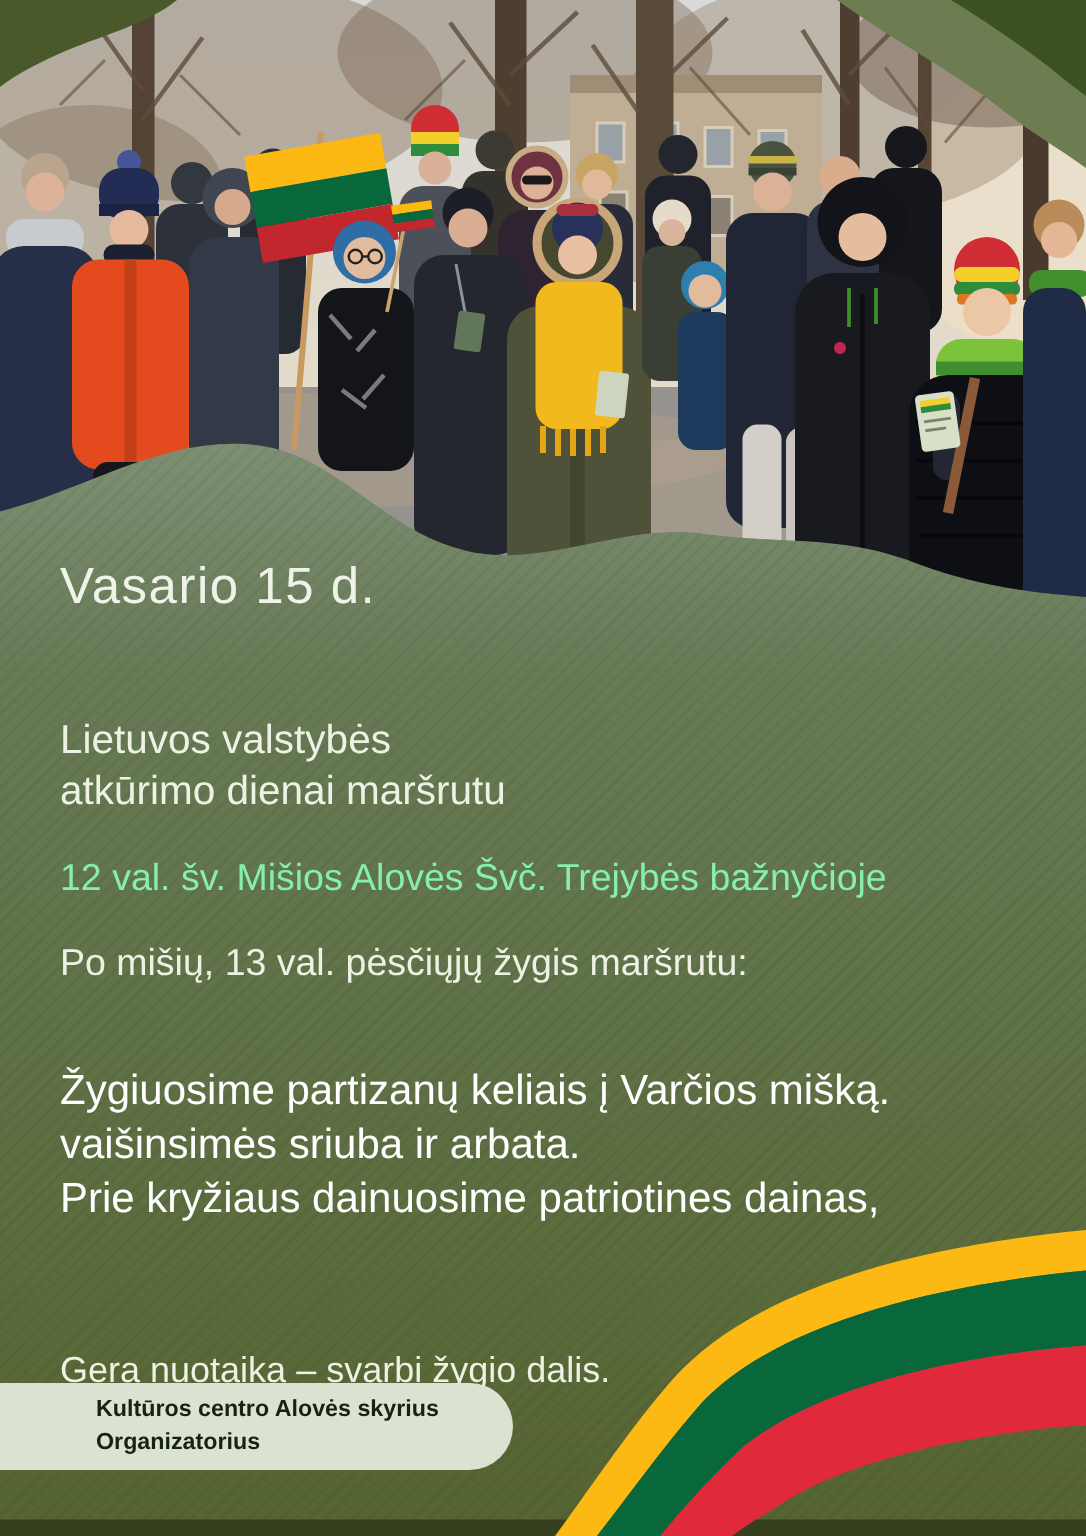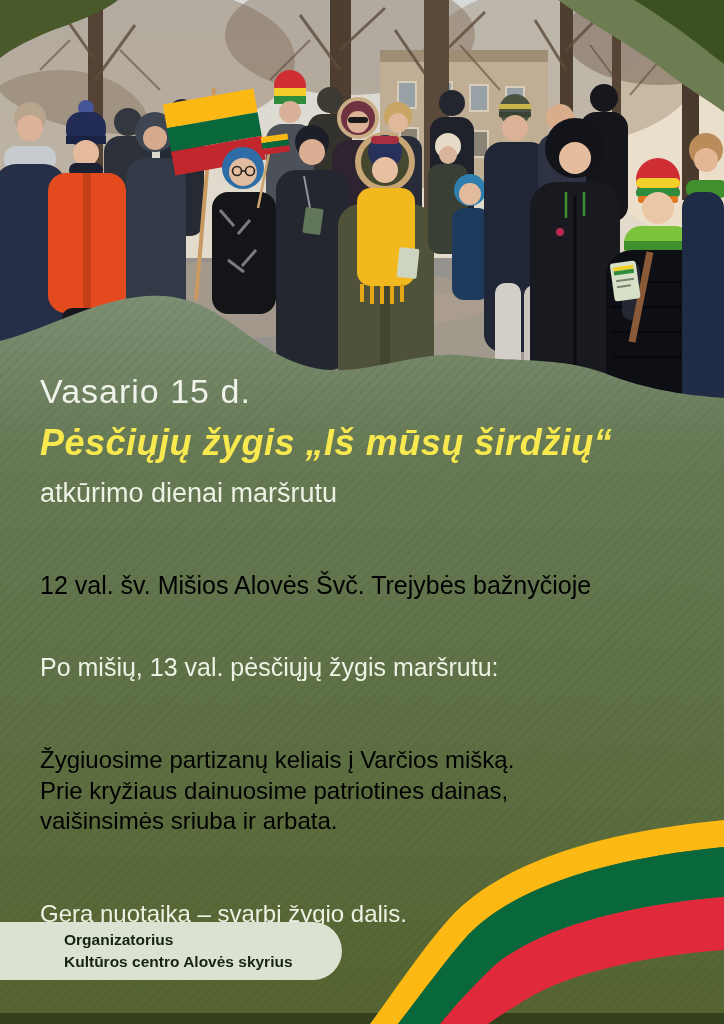--- a/index.html
+++ b/index.html
@@ -290,7 +290,6 @@
 
   <div class="txt date">Vasario 15 d.</div>
 
-  <div class="txt title">Pėsčiųjų žygis „Iš mūsų širdžių“</div>
 
   <div class="txt subtitle">
     <div>atkūrimo dienai maršrutu</div>

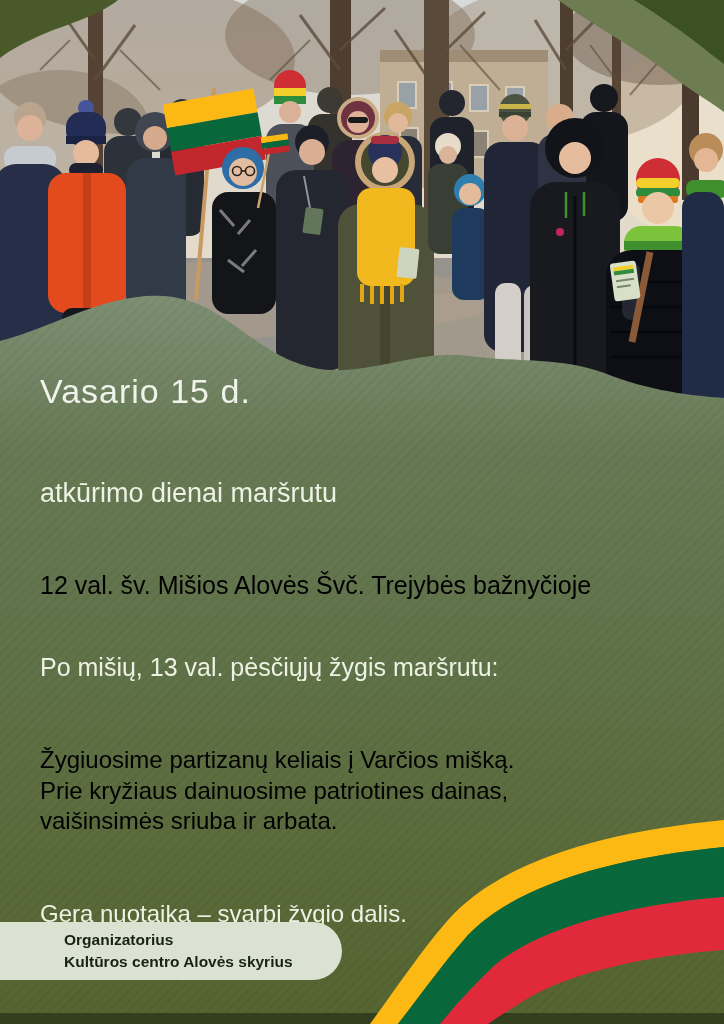--- a/index.html
+++ b/index.html
@@ -292,6 +292,7 @@
 
 
   <div class="txt subtitle">
+    <div>Lietuvos valstybės</div>
     <div>atkūrimo dienai maršrutu</div>
   </div>
 

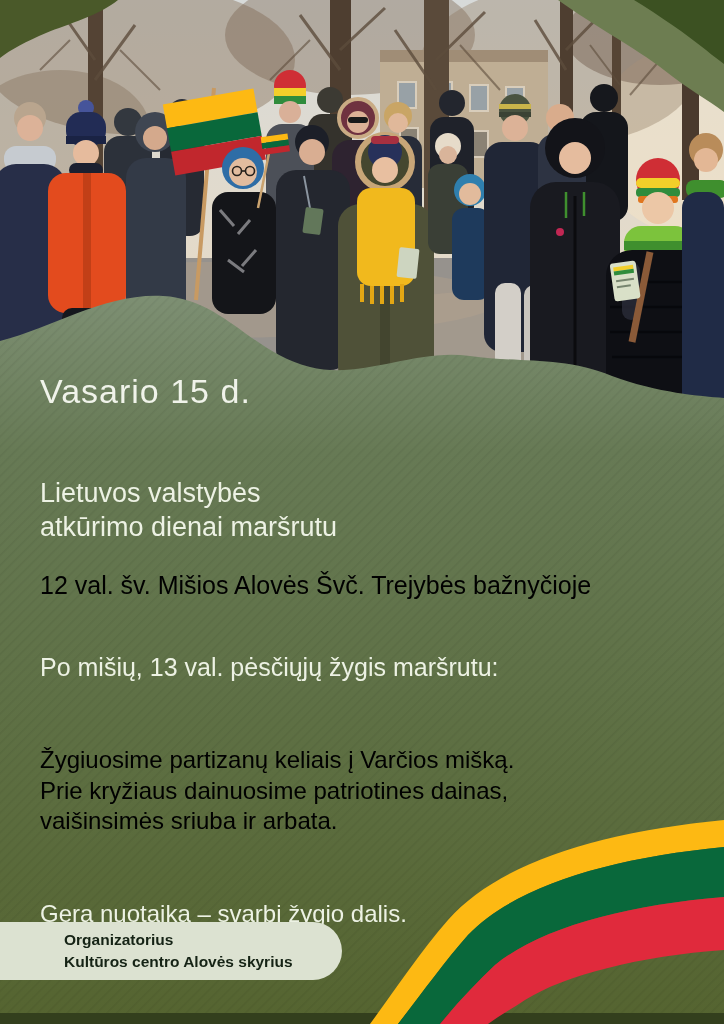--- a/index.html
+++ b/index.html
@@ -13,7 +13,7 @@
   .date{top:372px;font-size:34px;font-weight:400;letter-spacing:1px;color:#f0f3ea;}
   .title{top:422px;font-size:36px;font-weight:800;font-style:italic;color:#f8e94e;letter-spacing:0.5px;}
   .subtitle{top:476px;font-size:27px;line-height:1.26;color:#edf2e4;}
-  .p1{top:571px;font-size:25px;color:#000000;}
+  .p1{top:571px;font-size:25px;color:#86efac;}
   .p2{top:626px;font-size:25px;line-height:1.3;color:#edf2e4;margin-top:25px;}
   .p3{top:709px;font-size:24px;line-height:1.28;color:#000000;margin-top:36px;}
   .note{top:861px;font-size:24px;color:#edf2e4;margin-top:39px;}

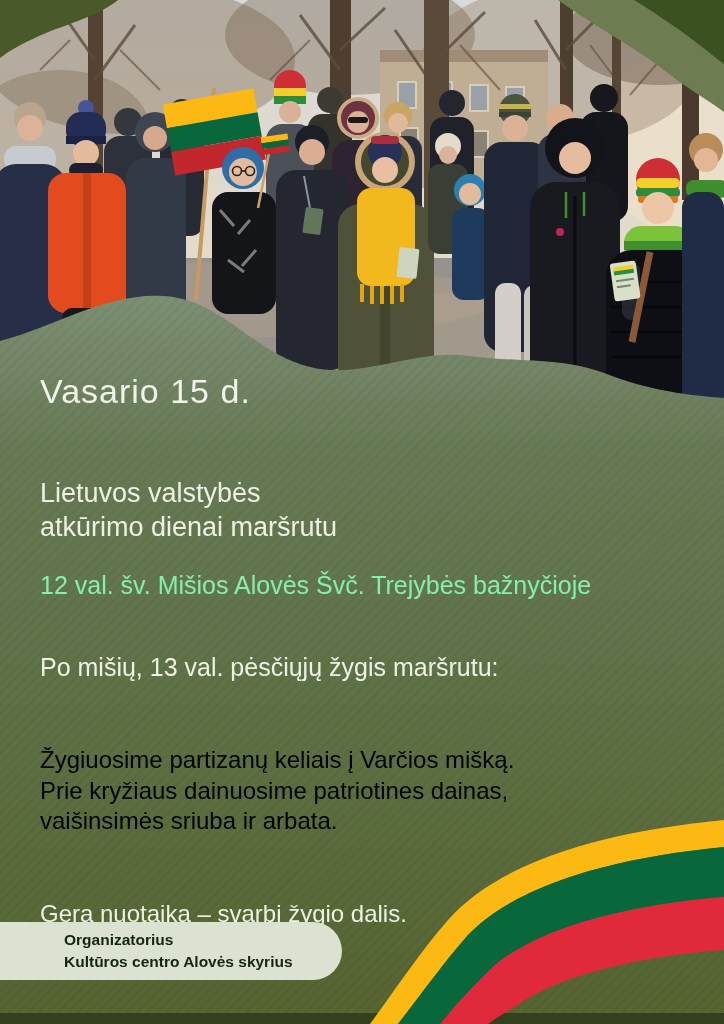--- a/index.html
+++ b/index.html
@@ -14,7 +14,7 @@
   .title{top:422px;font-size:36px;font-weight:800;font-style:italic;color:#f8e94e;letter-spacing:0.5px;}
   .subtitle{top:476px;font-size:27px;line-height:1.26;color:#edf2e4;}
   .p1{top:571px;font-size:25px;color:#86efac;}
-  .p2{top:626px;font-size:25px;line-height:1.3;color:#edf2e4;margin-top:25px;}
+  .p2{top:626px;font-size:25px;line-height:1.3;color:#edf2e4;}
   .p3{top:709px;font-size:24px;line-height:1.28;color:#000000;margin-top:36px;}
   .note{top:861px;font-size:24px;color:#edf2e4;margin-top:39px;}
   .org-box{

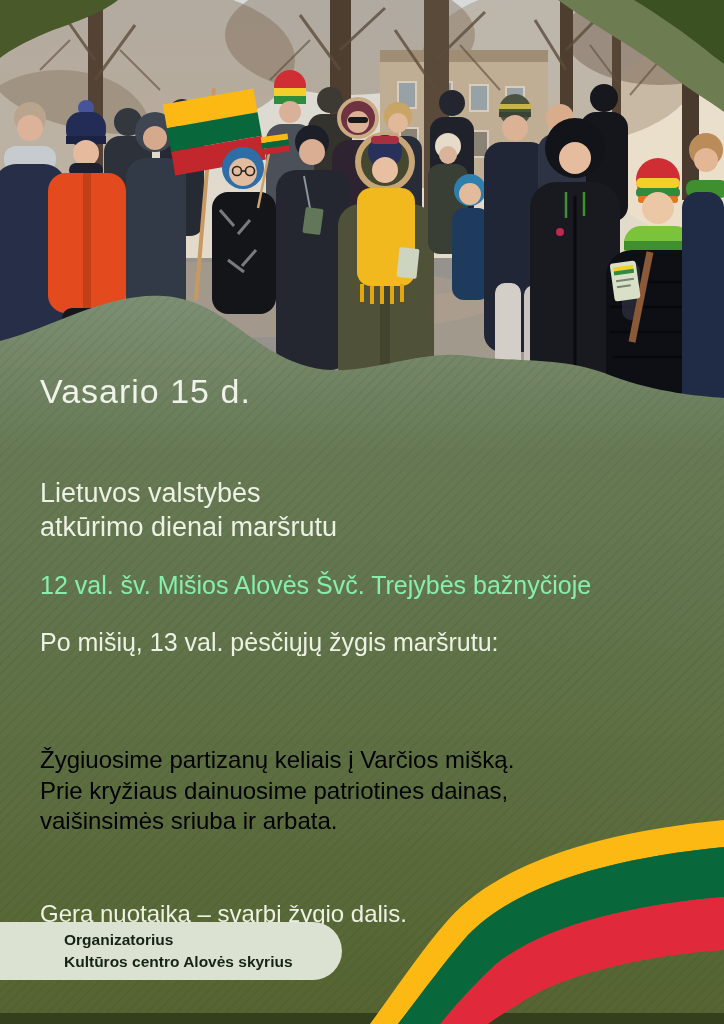--- a/index.html
+++ b/index.html
@@ -15,7 +15,7 @@
   .subtitle{top:476px;font-size:27px;line-height:1.26;color:#edf2e4;}
   .p1{top:571px;font-size:25px;color:#86efac;}
   .p2{top:626px;font-size:25px;line-height:1.3;color:#edf2e4;}
-  .p3{top:709px;font-size:24px;line-height:1.28;color:#000000;margin-top:36px;}
+  .p3{top:709px;font-size:28px;line-height:1.28;color:#ffffff;}
   .note{top:861px;font-size:24px;color:#edf2e4;margin-top:39px;}
   .org-box{
     position:absolute;left:0;top:922px;width:342px;height:58px;

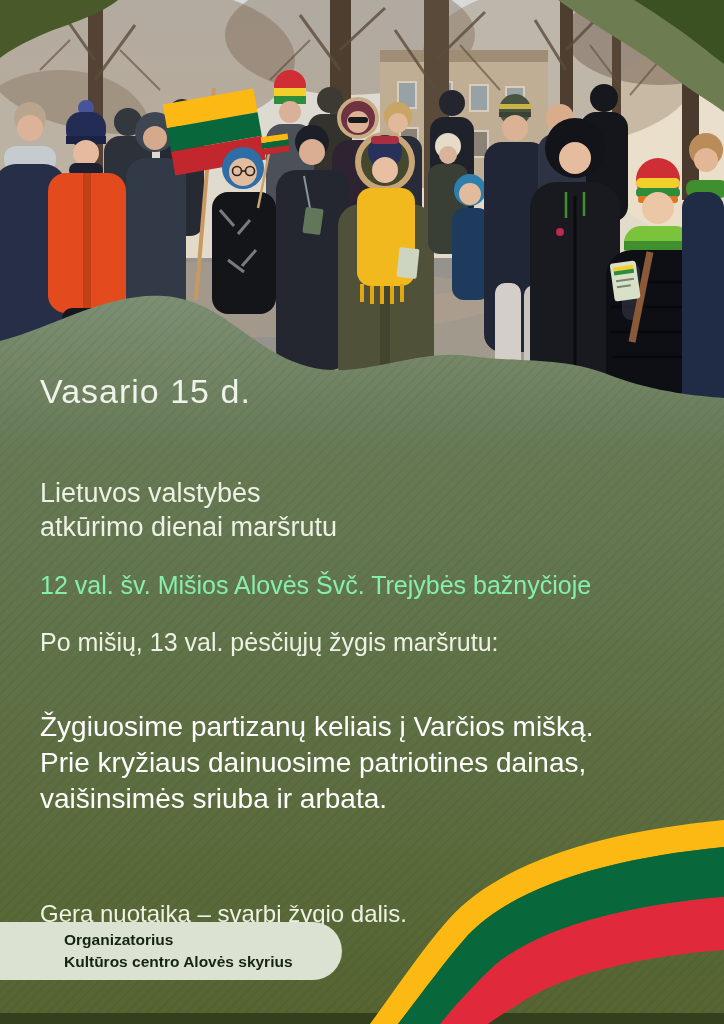--- a/index.html
+++ b/index.html
@@ -304,8 +304,8 @@
 
   <div class="txt p3">
     <div>Žygiuosime partizanų keliais į Varčios mišką.</div>
+    <div>vaišinsimės sriuba ir arbata.</div>
     <div>Prie kryžiaus dainuosime patriotines dainas,</div>
-    <div>vaišinsimės sriuba ir arbata.</div>
   </div>
 
   <div class="txt note">Gera nuotaika – svarbi žygio dalis.</div>

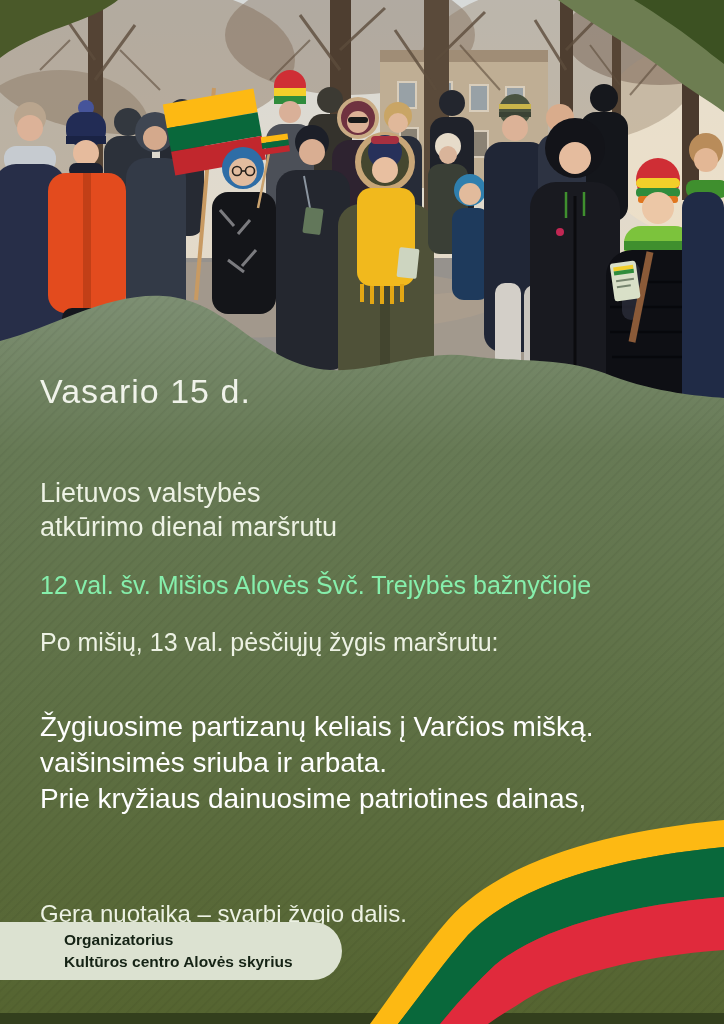--- a/index.html
+++ b/index.html
@@ -311,8 +311,8 @@
   <div class="txt note">Gera nuotaika – svarbi žygio dalis.</div>
 
   <div class="org-box">
+    <div>Kultūros centro Alovės skyrius</div>
     <div>Organizatorius</div>
-    <div>Kultūros centro Alovės skyrius</div>
   </div>
 
 </div>

